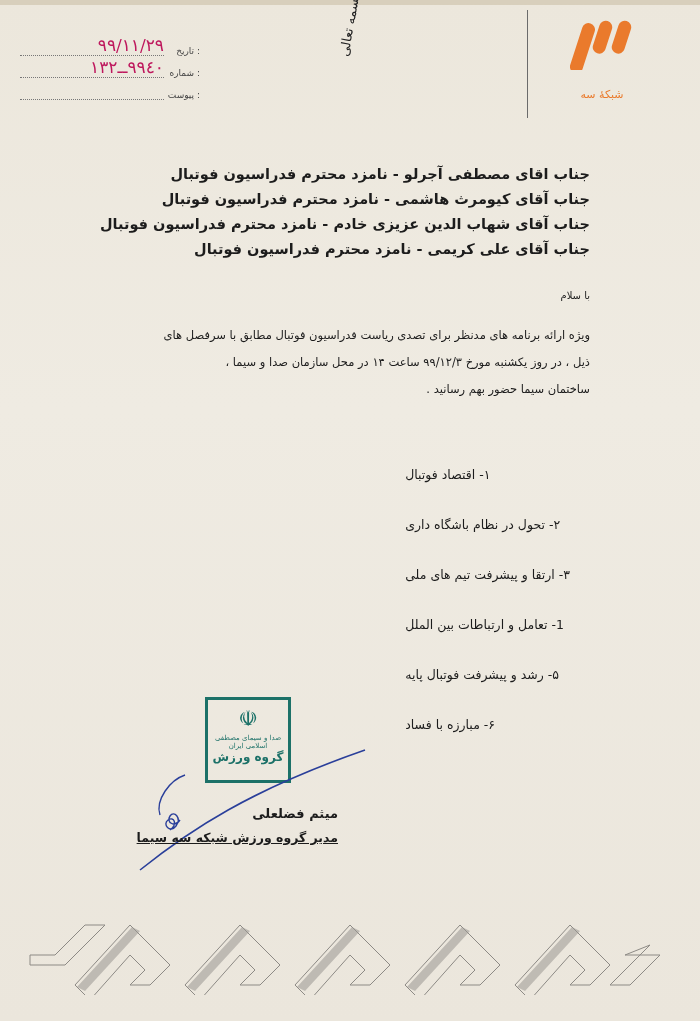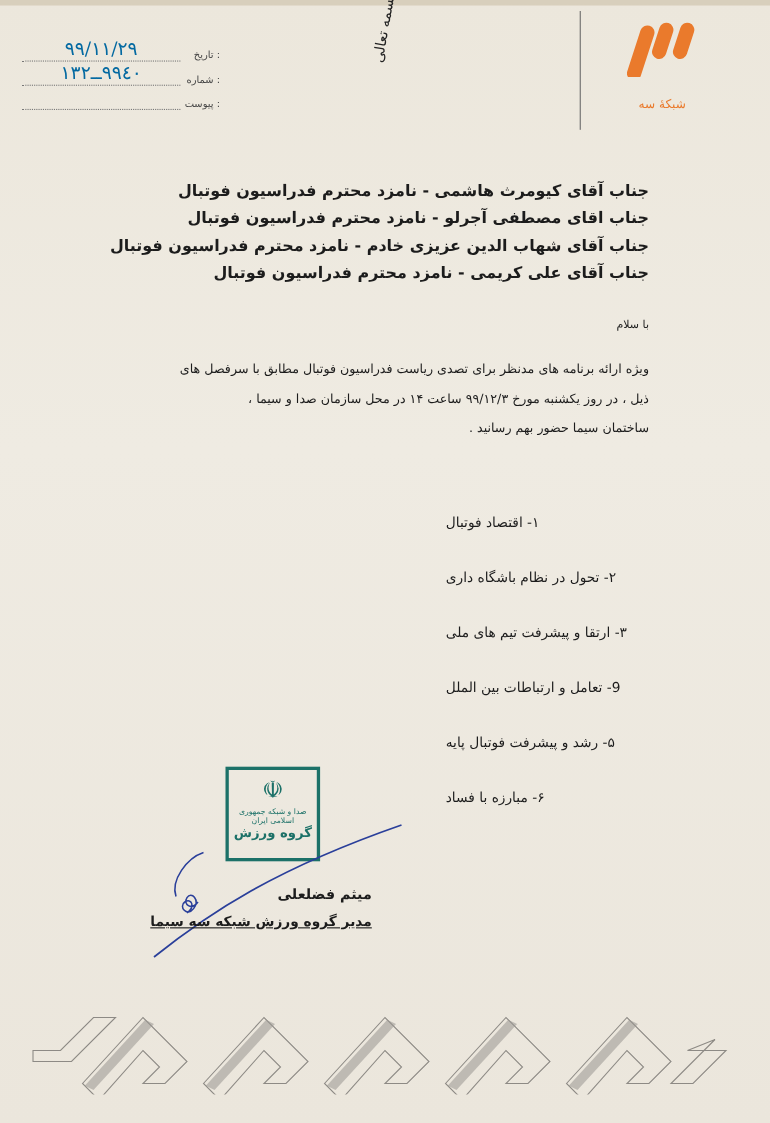--- a/index.html
+++ b/index.html
@@ -20,7 +20,7 @@
   .meta { position:absolute; left:20px; top:34px; width:180px; direction:rtl; }
   .meta-row { display:flex; align-items:flex-end; height:22px; font-size:9px; color:#444; }
   .meta-row .lab { width:36px; text-align:right; }
-  .meta-row .val { flex:1; border-bottom:1px dotted #777; text-align:center; color:#0369a1; font-family:"DejaVu Serif",serif; font-size:17px; line-height:20px; }
+  .meta-row .val { flex:1; border-bottom:1px dotted #777; text-align:right; color:#be185d; font-family:"DejaVu Serif",serif; font-size:17px; line-height:20px; }
 
   
   .recipients { position:absolute; right:110px; top:162px; direction:rtl; text-align:right; }

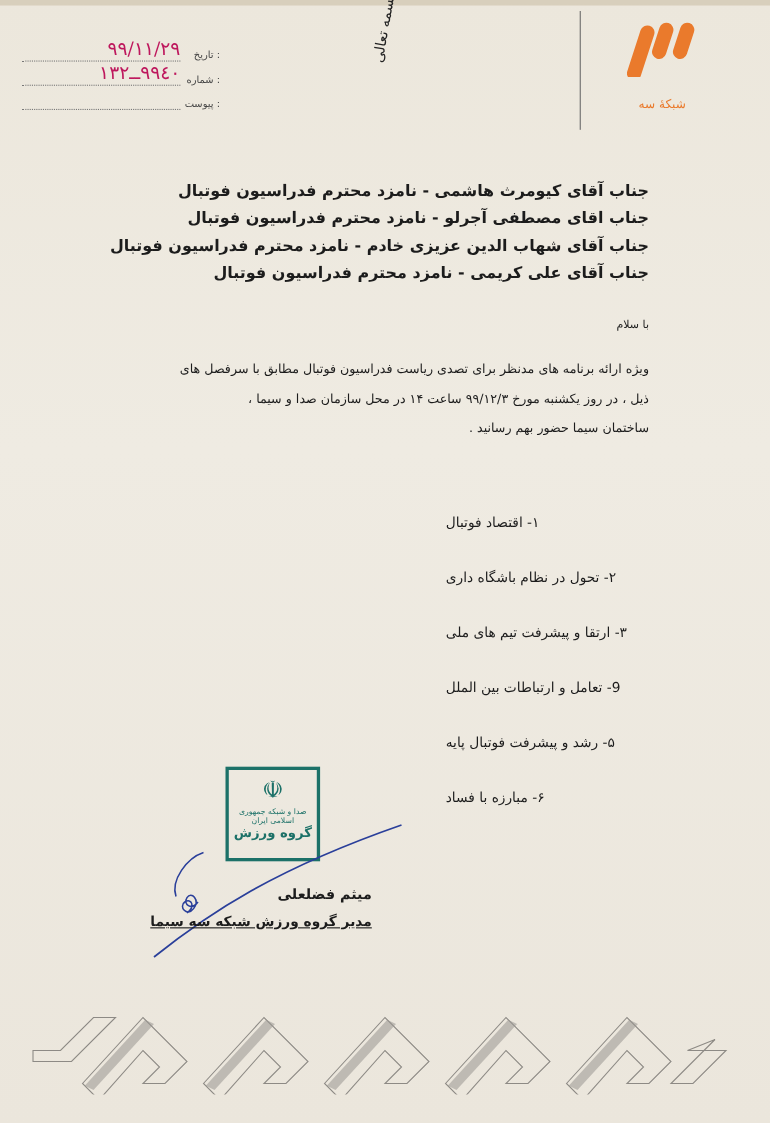--- a/index.html
+++ b/index.html
@@ -79,8 +79,8 @@
   </div>
 
   <div class="recipients">
+    <div class="recipient">جناب  اقای مصطفی آجرلو - نامزد محترم فدراسیون فوتبال</div>
     <div class="recipient">جناب آقای کیومرث هاشمی - نامزد محترم فدراسیون فوتبال</div>
-    <div class="recipient">جناب  اقای مصطفی آجرلو - نامزد محترم فدراسیون فوتبال</div>
     <div class="recipient">جناب آقای شهاب الدین عزیزی خادم - نامزد محترم فدراسیون فوتبال</div>
     <div class="recipient">جناب آقای علی کریمی - نامزد محترم فدراسیون فوتبال</div>
   </div>

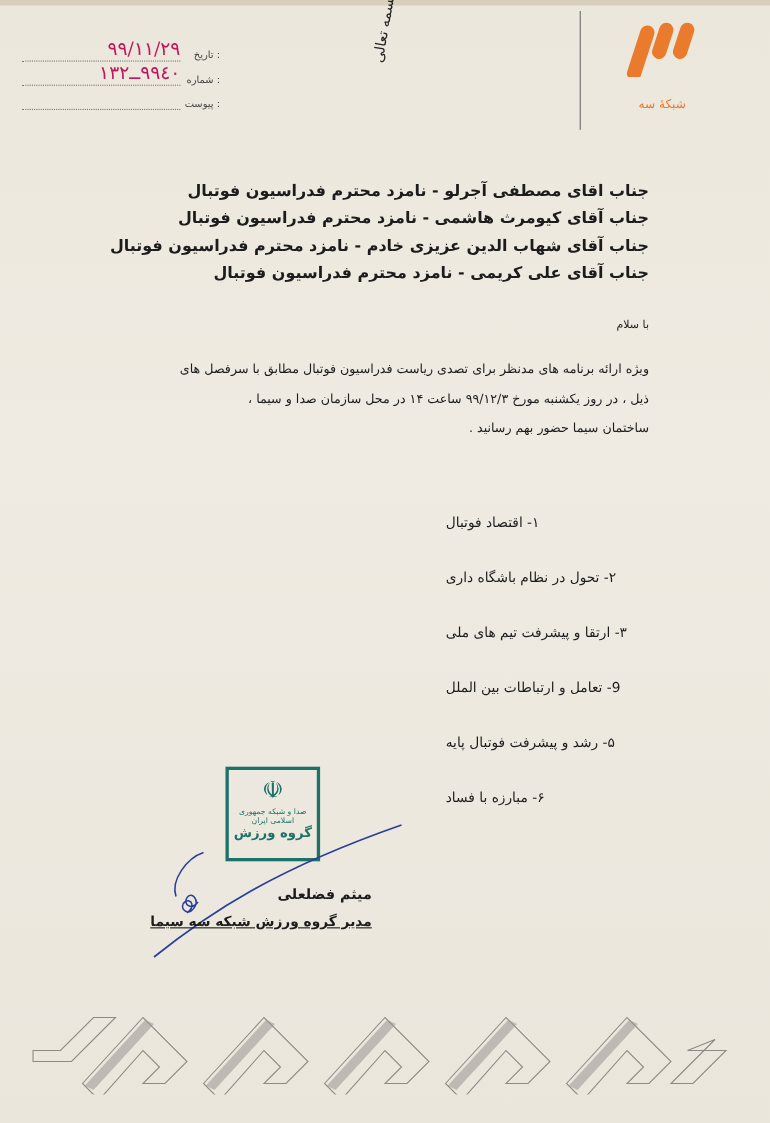--- a/index.html
+++ b/index.html
@@ -96,7 +96,7 @@
     <div class="topic">۱- اقتصاد فوتبال</div>
     <div class="topic">۲- تحول در نظام باشگاه داری</div>
     <div class="topic">۳- ارتقا و پیشرفت تیم های ملی</div>
-    <div class="topic">9- تعامل و ارتباطات بین الملل</div>
+    <div class="topic">1- تعامل و ارتباطات بین الملل</div>
     <div class="topic">۵- رشد و پیشرفت فوتبال پایه</div>
     <div class="topic">۶- مبارزه با فساد</div>
   </div>

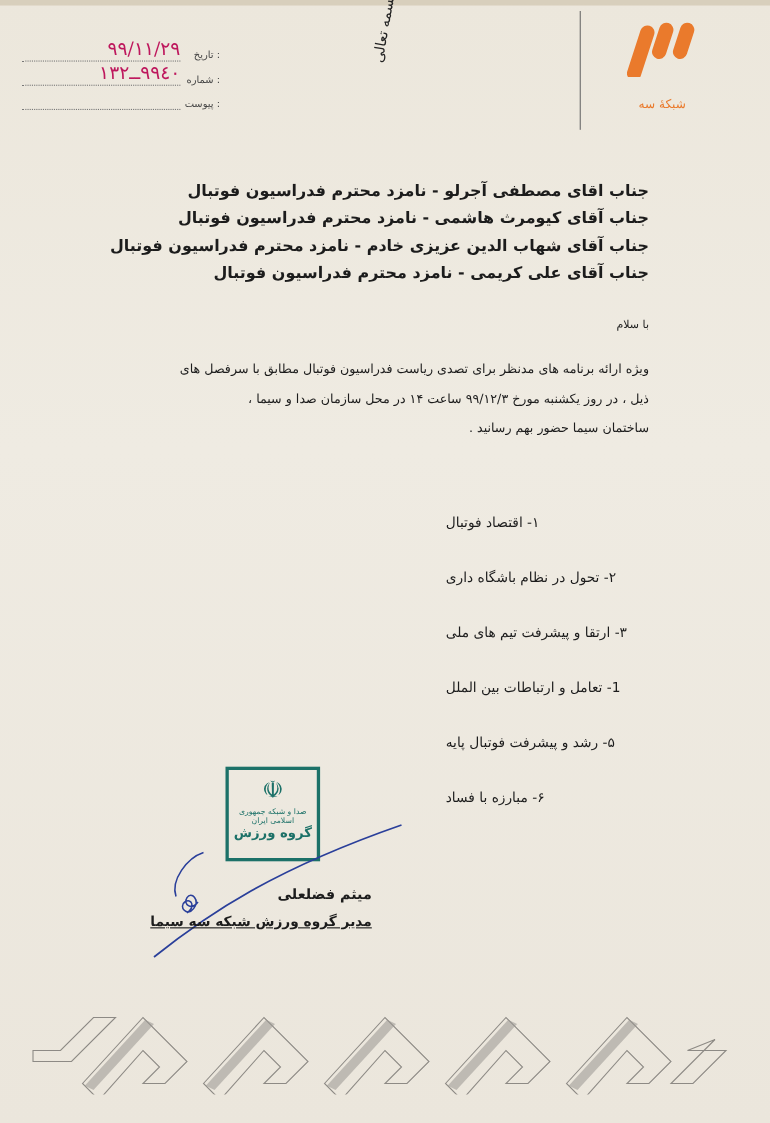--- a/index.html
+++ b/index.html
@@ -103,7 +103,7 @@
 
   <div class="stamp">
     <div class="emb">☫</div>
-    <div class="s1">صدا و شبکه جمهوری اسلامی ایران</div>
+    <div class="s1">صدا و سیمای مصطفی اسلامی ایران</div>
     <div class="s2">گروه ورزش</div>
   </div>
 

